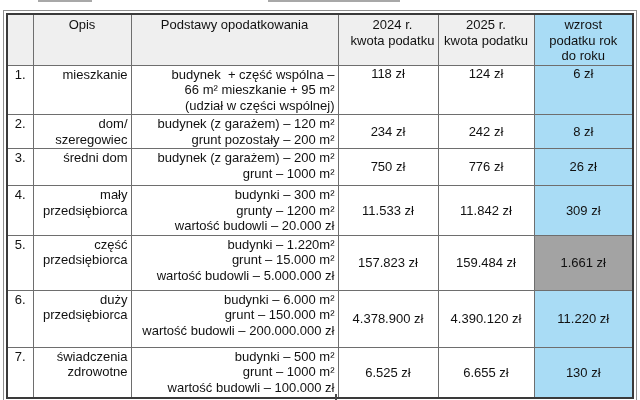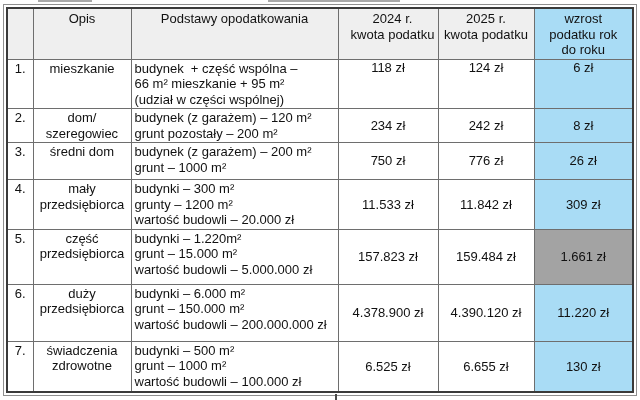--- a/index.html
+++ b/index.html
@@ -19,7 +19,7 @@
   .artifact.bottom-tick { left: 335px; top: 394px; width: 2px; height: 6px; background: #4a4a4a; }
 
   table.taxtable {
-    position: absolute; left: 6px; top: 7px;
+    position: absolute; left: 6px; top: 13px;
     width: 628px;
     border-collapse: collapse;
     table-layout: fixed;

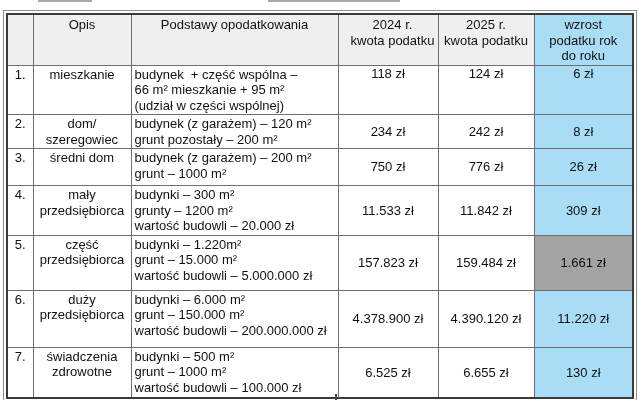--- a/index.html
+++ b/index.html
@@ -55,7 +55,7 @@
   tbody tr:nth-child(7) { height: 51px; }
 
   td.nr   { text-align: center; }
-  td.opis { text-align: center; }
+  td.opis { text-align: right; }
   td.pods { text-align: left; }
   td.pods div { white-space: pre-wrap; }
   td.val  { text-align: center; vertical-align: middle; }

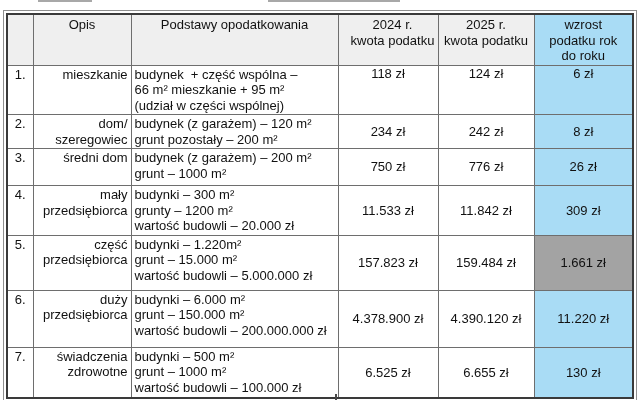--- a/index.html
+++ b/index.html
@@ -56,7 +56,7 @@
 
   td.nr   { text-align: center; }
   td.opis { text-align: right; }
-  td.pods { text-align: left; }
+  td.pods { text-align: right; }
   td.pods div { white-space: pre-wrap; }
   td.val  { text-align: center; vertical-align: middle; }
   td.val.vtop { vertical-align: top; padding-top: 0; }

